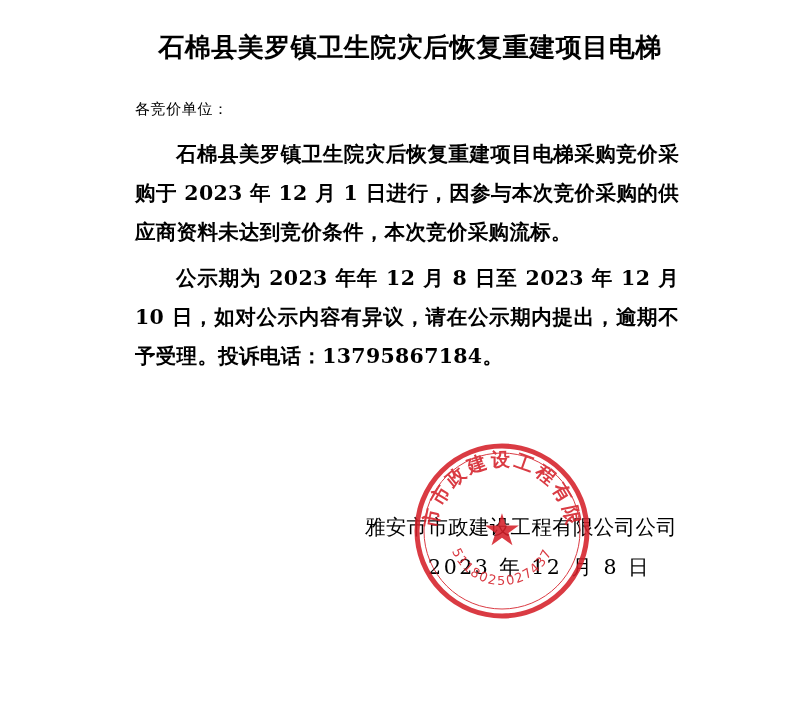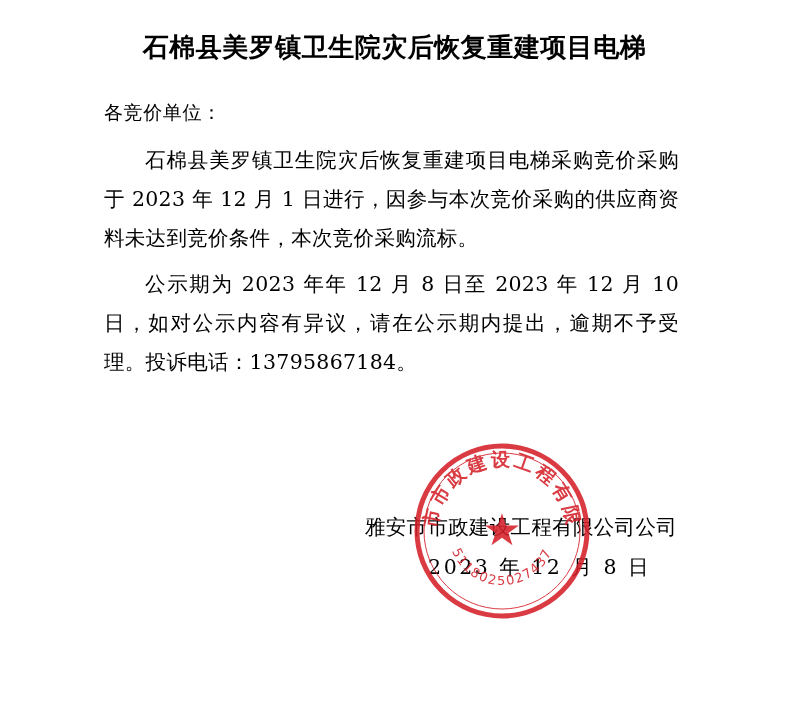--- a/index.html
+++ b/index.html
@@ -20,6 +20,7 @@
     width: 789px;
     height: 719px;
     box-sizing: border-box;
+    padding-left: 31px;
   }
   .doc-title {
     margin: 0;

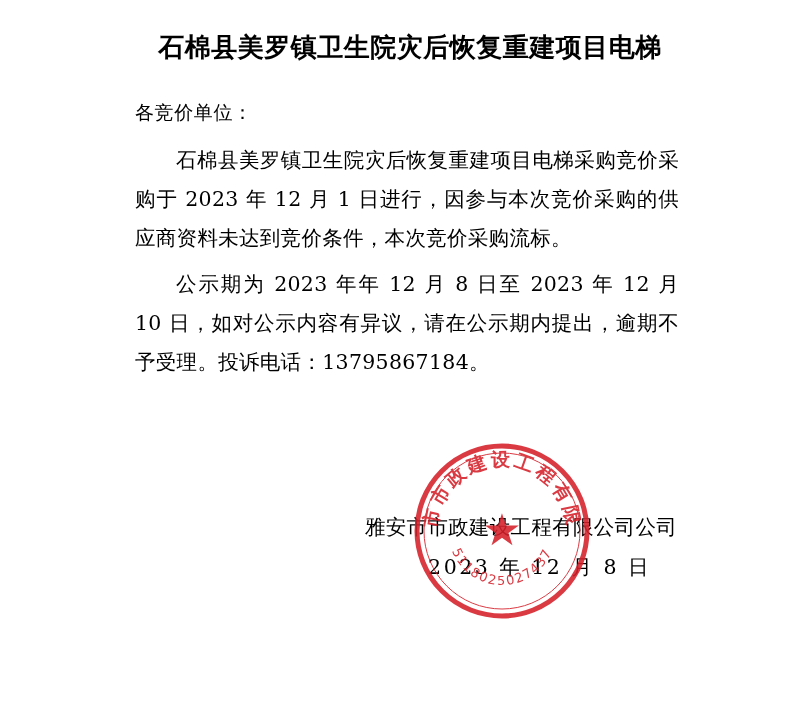--- a/index.html
+++ b/index.html
@@ -42,7 +42,7 @@
     padding: 30px 110px 0 104px;
   }
   .salutation {
-    font-size: 19px;
+    font-size: 15px;
     line-height: 1.5;
     margin: 0 0 14px 0;
     letter-spacing: 0.6px;

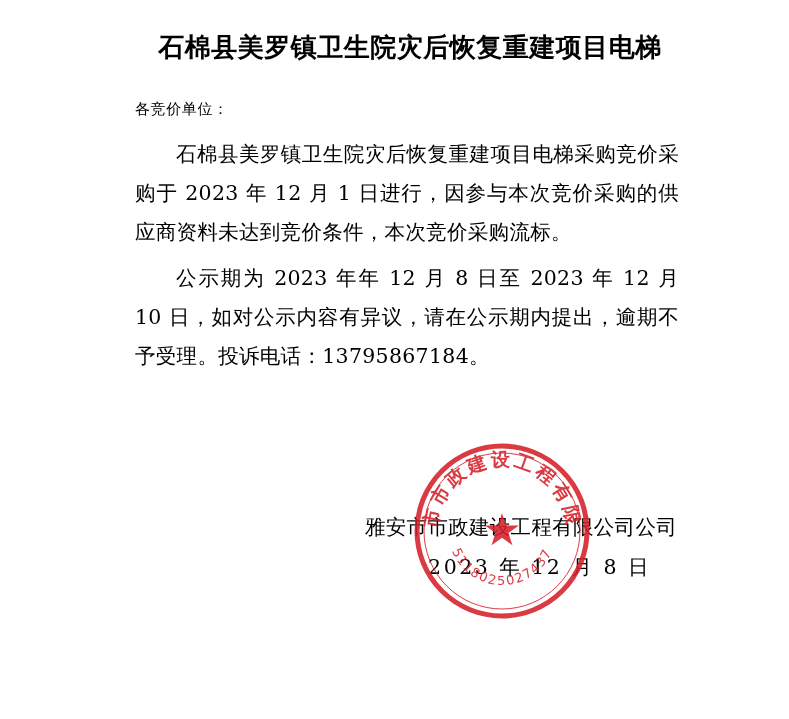--- a/index.html
+++ b/index.html
@@ -56,6 +56,7 @@
     text-justify: inter-ideograph;
     text-indent: 41px;
     letter-spacing: 0.3px;
+    font-weight: bold;
   }
   .sign-block {
     position: absolute;

